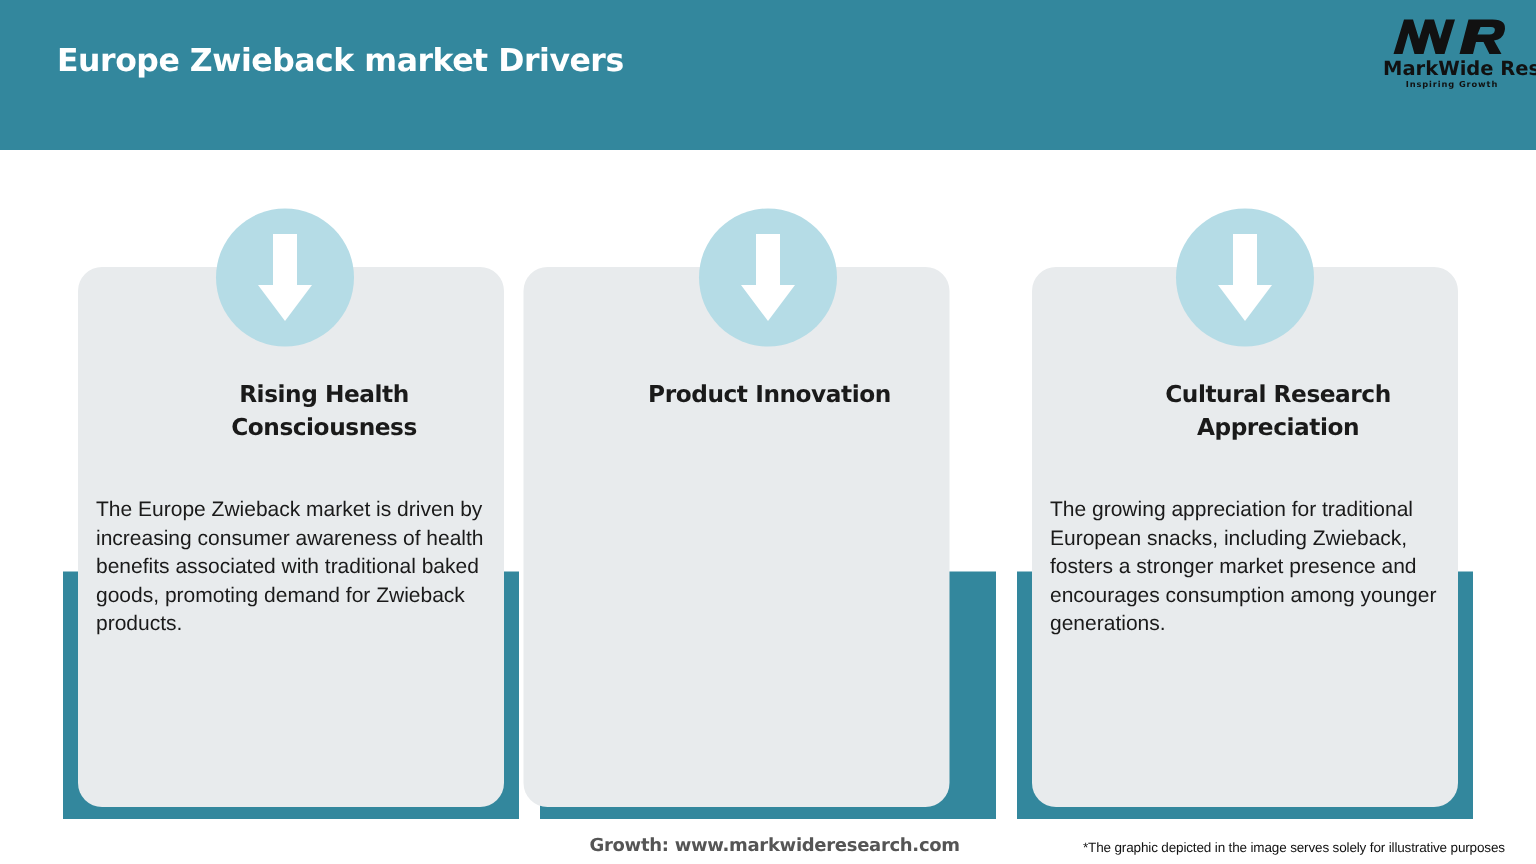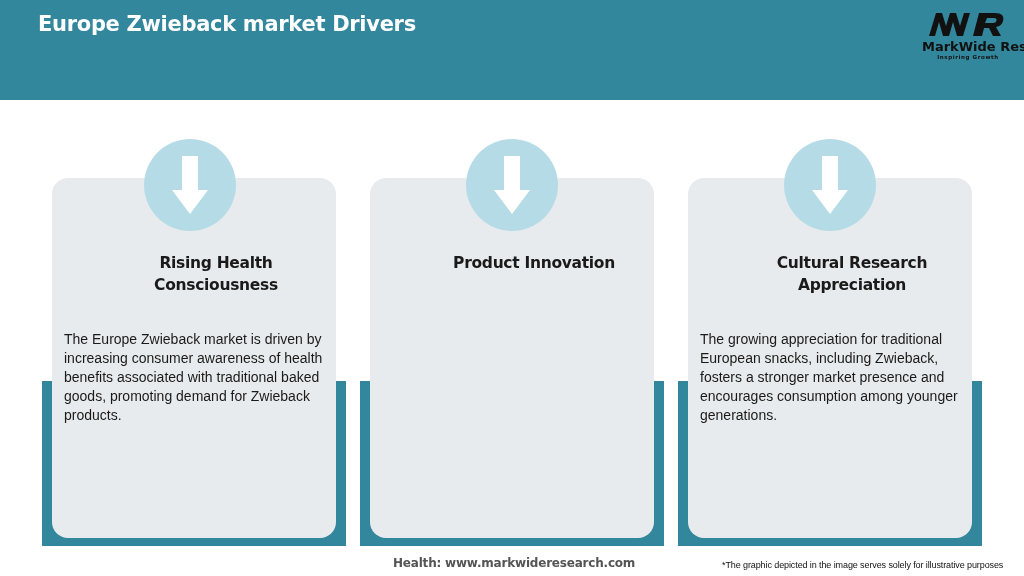--- a/index.html
+++ b/index.html
@@ -11,7 +11,7 @@
       background: #33879D;
     }
     .header-title {
-      position: absolute; left: 38px; top: 12px;
+      position: absolute; left: 38px; top: 28px;
       color: #ffffff; font-family: "DejaVu Sans", sans-serif;
       font-weight: bold; font-size: 21px; letter-spacing: -0.3px;
     }

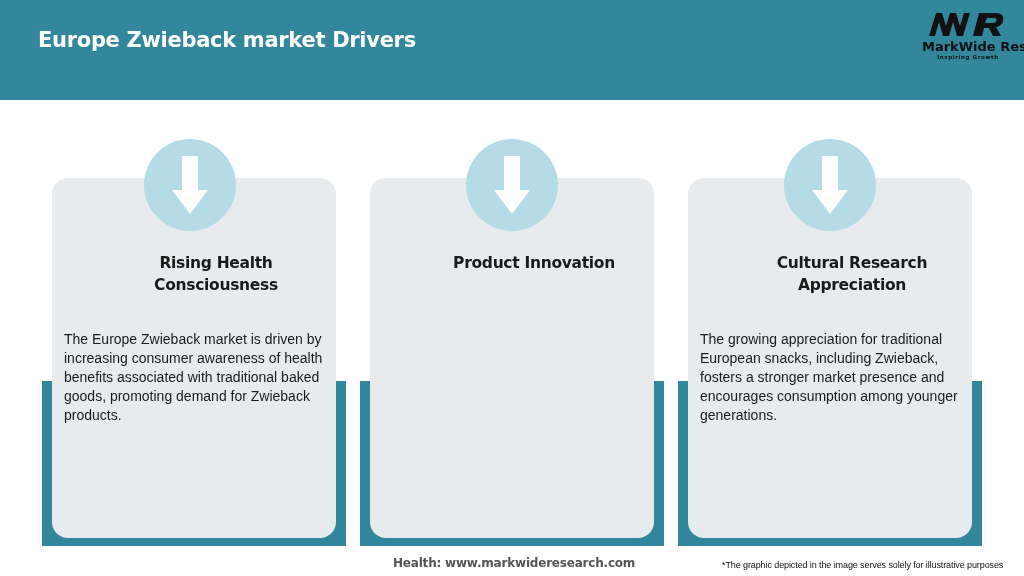--- a/index.html
+++ b/index.html
@@ -88,7 +88,7 @@
   <div class="card-text">The Europe Zwieback market is driven by increasing consumer awareness of health benefits associated with traditional baked goods, promoting demand for Zwieback products.</div>
 </div>
 
-<div class="card" style="left:370px;text-decoration:underline;">
+<div class="card" style="left:349px;text-decoration:underline;">
   <div class="card-title">Product Innovation</div>
 </div>
 

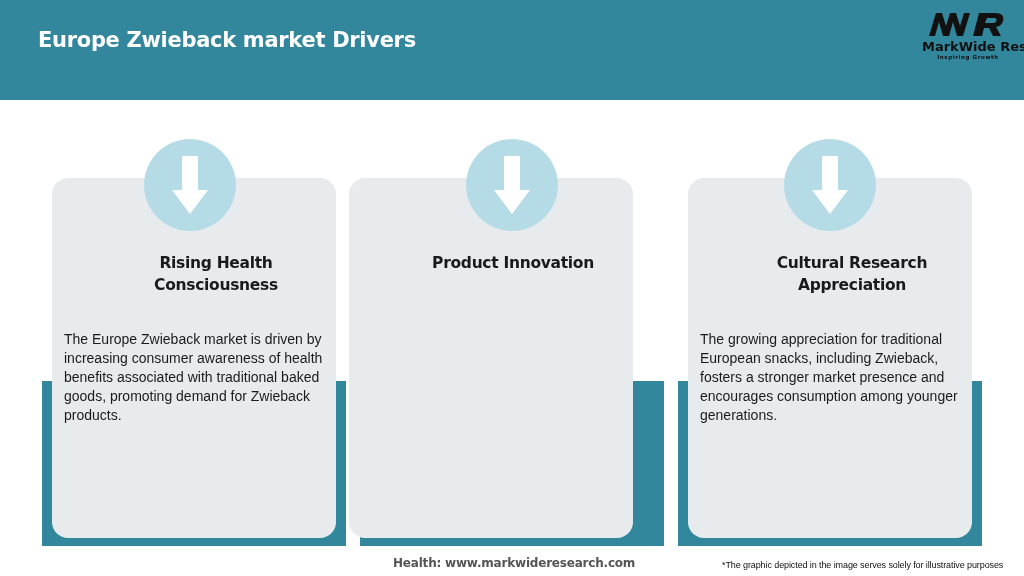--- a/index.html
+++ b/index.html
@@ -113,7 +113,7 @@
   </svg>
 </div>
 
-<div class="source">Health: www.markwideresearch.com</div>
+<div class="source">Growth: www.markwideresearch.com</div>
 <div class="disclaimer">*The graphic depicted in the image serves solely for illustrative purposes</div>
 
 </body></html>

